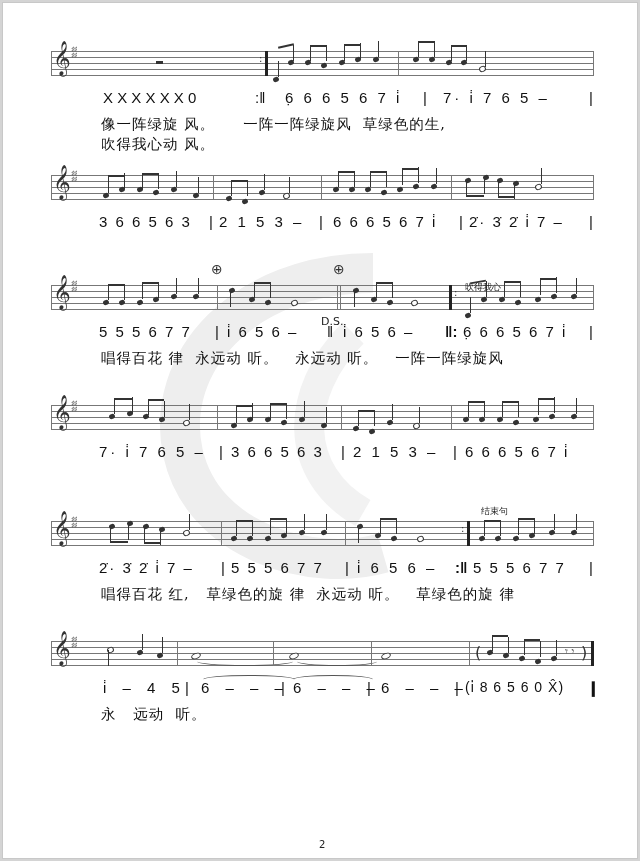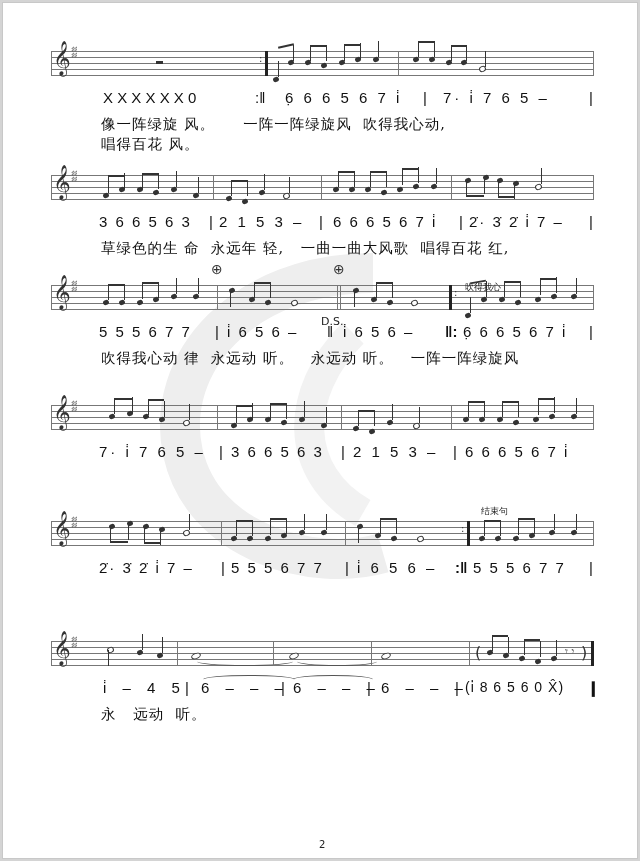--- a/index.html
+++ b/index.html
@@ -99,7 +99,7 @@
     <div class="jp" style="left:420px;width:10px;">|</div>
     <div class="jp" style="left:440px;width:150px;letter-spacing:3px;">7· i̇ 7 6 5 –</div>
     <div class="jp" style="left:586px;width:10px;">|</div>
-    <div class="lyric">像一阵绿旋 风。     一阵一阵绿旋风  吹得我心动,</div>
+    <div class="lyric">像一阵绿旋 风。     一阵一阵绿旋风  草绿色的生,</div>
     <div class="lyric lyric2">唱得百花 风。</div>
   </div>
 

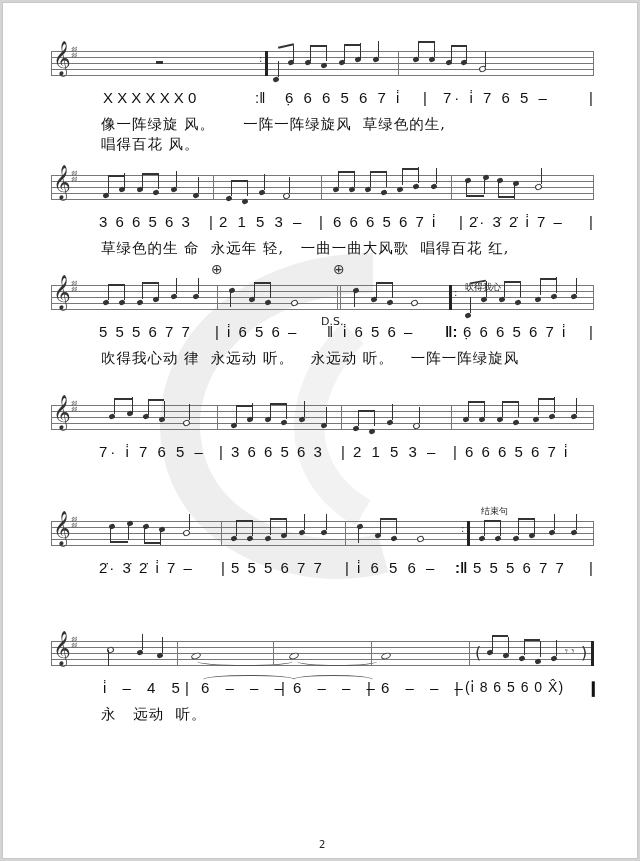--- a/index.html
+++ b/index.html
@@ -100,7 +100,7 @@
     <div class="jp" style="left:440px;width:150px;letter-spacing:3px;">7· i̇ 7 6 5 –</div>
     <div class="jp" style="left:586px;width:10px;">|</div>
     <div class="lyric">像一阵绿旋 风。     一阵一阵绿旋风  草绿色的生,</div>
-    <div class="lyric lyric2">唱得百花 风。</div>
+    <div class="lyric lyric2">吹得我心动 风。</div>
   </div>
 
   <div class="system" style="top:162px;">

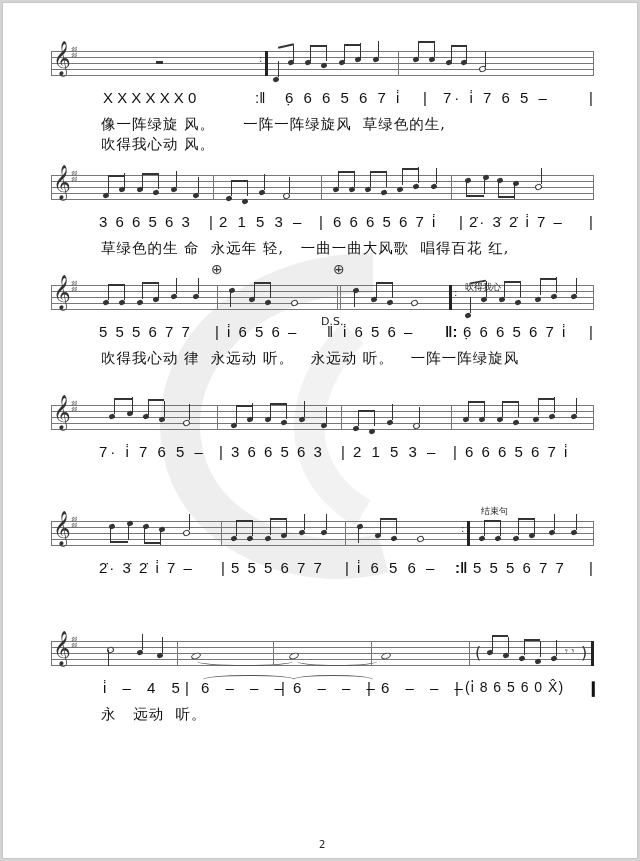--- a/index.html
+++ b/index.html
@@ -178,7 +178,6 @@
     <div class="jp" style="left:456px;width:10px;">|</div>
     <div class="jp" style="left:466px;width:130px;letter-spacing:2px;">2̇· 3̇ 2̇ i̇ 7 –</div>
     <div class="jp" style="left:586px;width:10px;">|</div>
-    <div class="lyric">草绿色的生 命  永远年 轻,   一曲一曲大风歌  唱得百花 红,</div>
   </div>
 
   <div class="system" style="top:272px;">

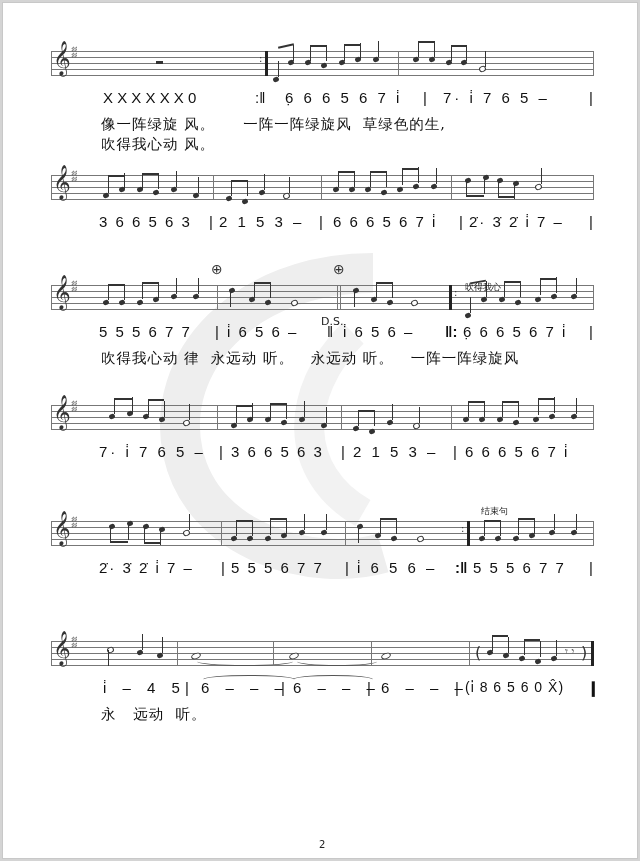--- a/index.html
+++ b/index.html
@@ -256,7 +256,7 @@
     <div class="jp" style="left:442px;width:14px;font-weight:bold;">‖:</div>
     <div class="jp" style="left:460px;width:130px;letter-spacing:2px;">6̣ 6 6 5 6 7 i̇</div>
     <div class="jp" style="left:586px;width:10px;">|</div>
-    <div class="lyric">吹得我心动 律  永远动 听。   永远动 听。   一阵一阵绿旋风</div>
+    <div class="lyric">唱得百花 律  永远动 听。   永远动 听。   一阵一阵绿旋风</div>
   </div>
 
   <div class="system" style="top:392px;">

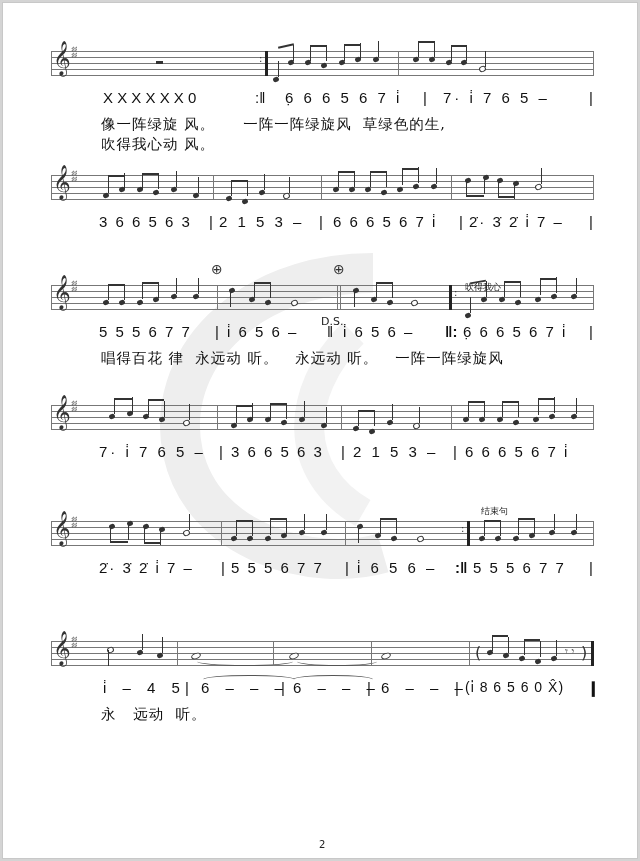--- a/index.html
+++ b/index.html
@@ -408,6 +408,7 @@
     <div class="jp" style="left:452px;width:14px;font-weight:bold;">:‖</div>
     <div class="jp" style="left:470px;width:120px;letter-spacing:2px;">5 5 5 6 7 7</div>
     <div class="jp" style="left:586px;width:10px;">|</div>
+    <div class="lyric">唱得百花 红,   草绿色的旋 律  永远动 听。   草绿色的旋 律</div>
   </div>
 
   <div class="system" style="top:628px;">

